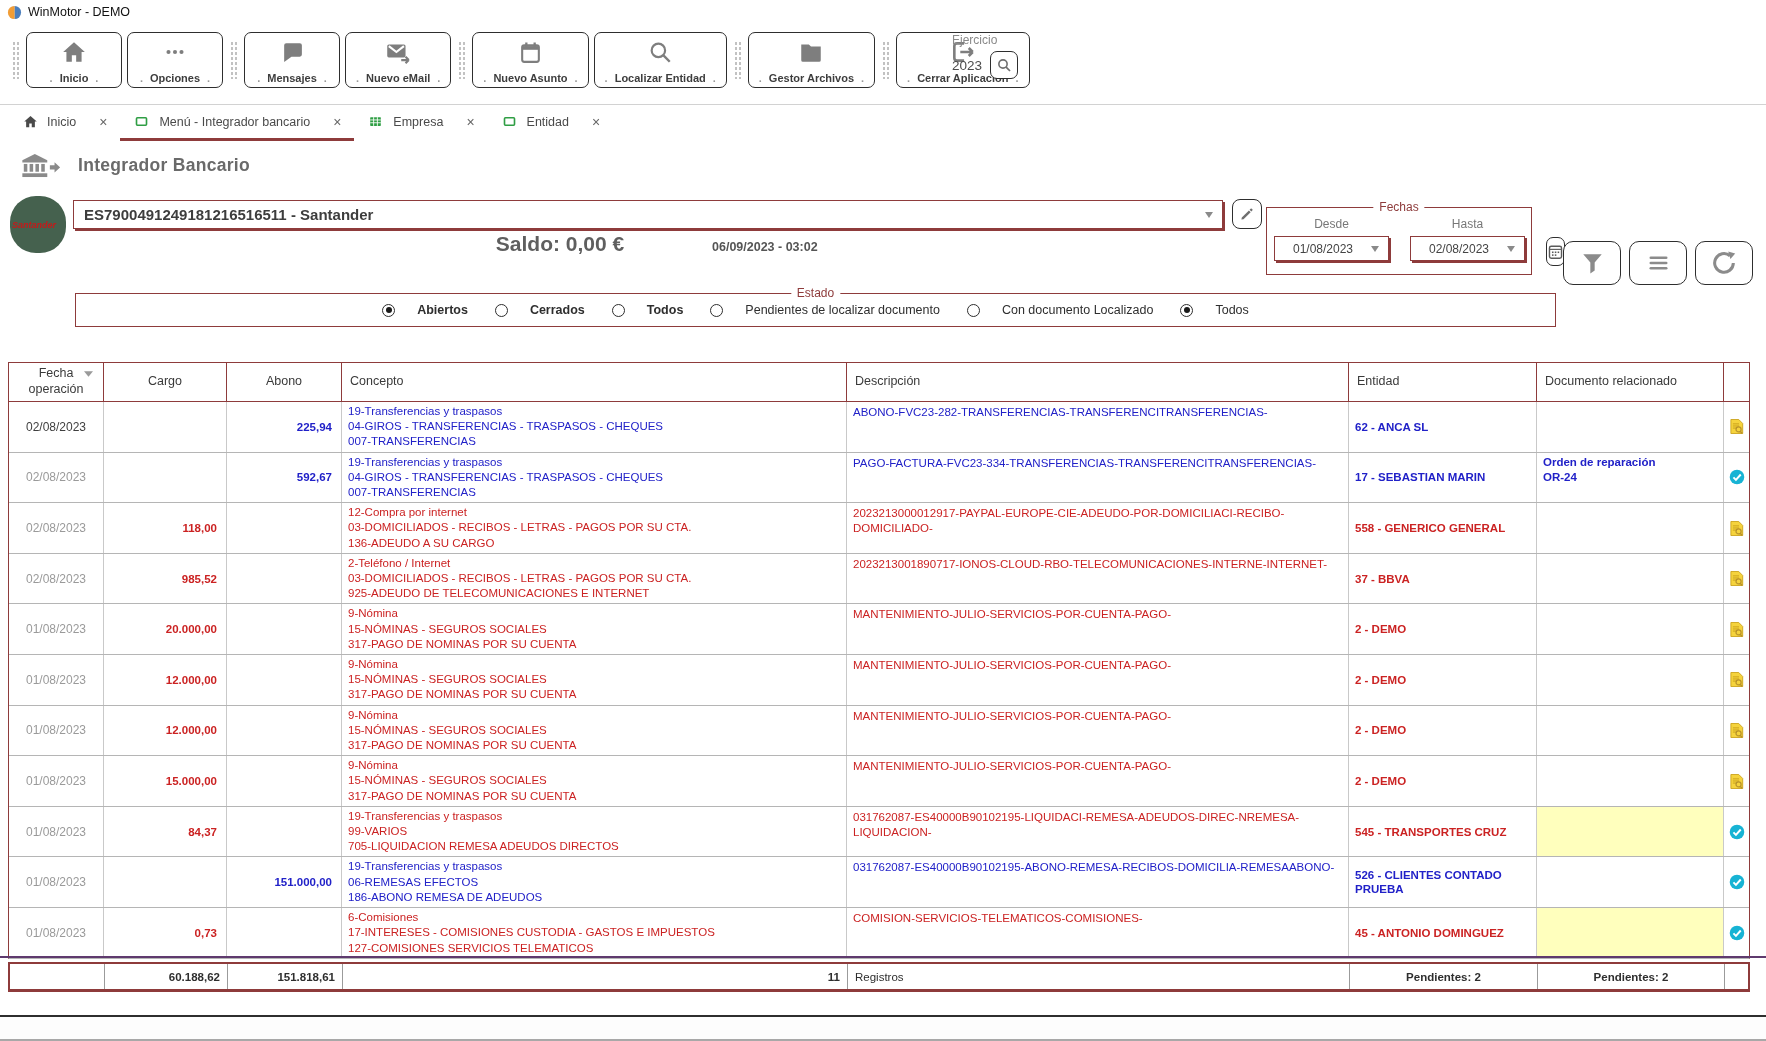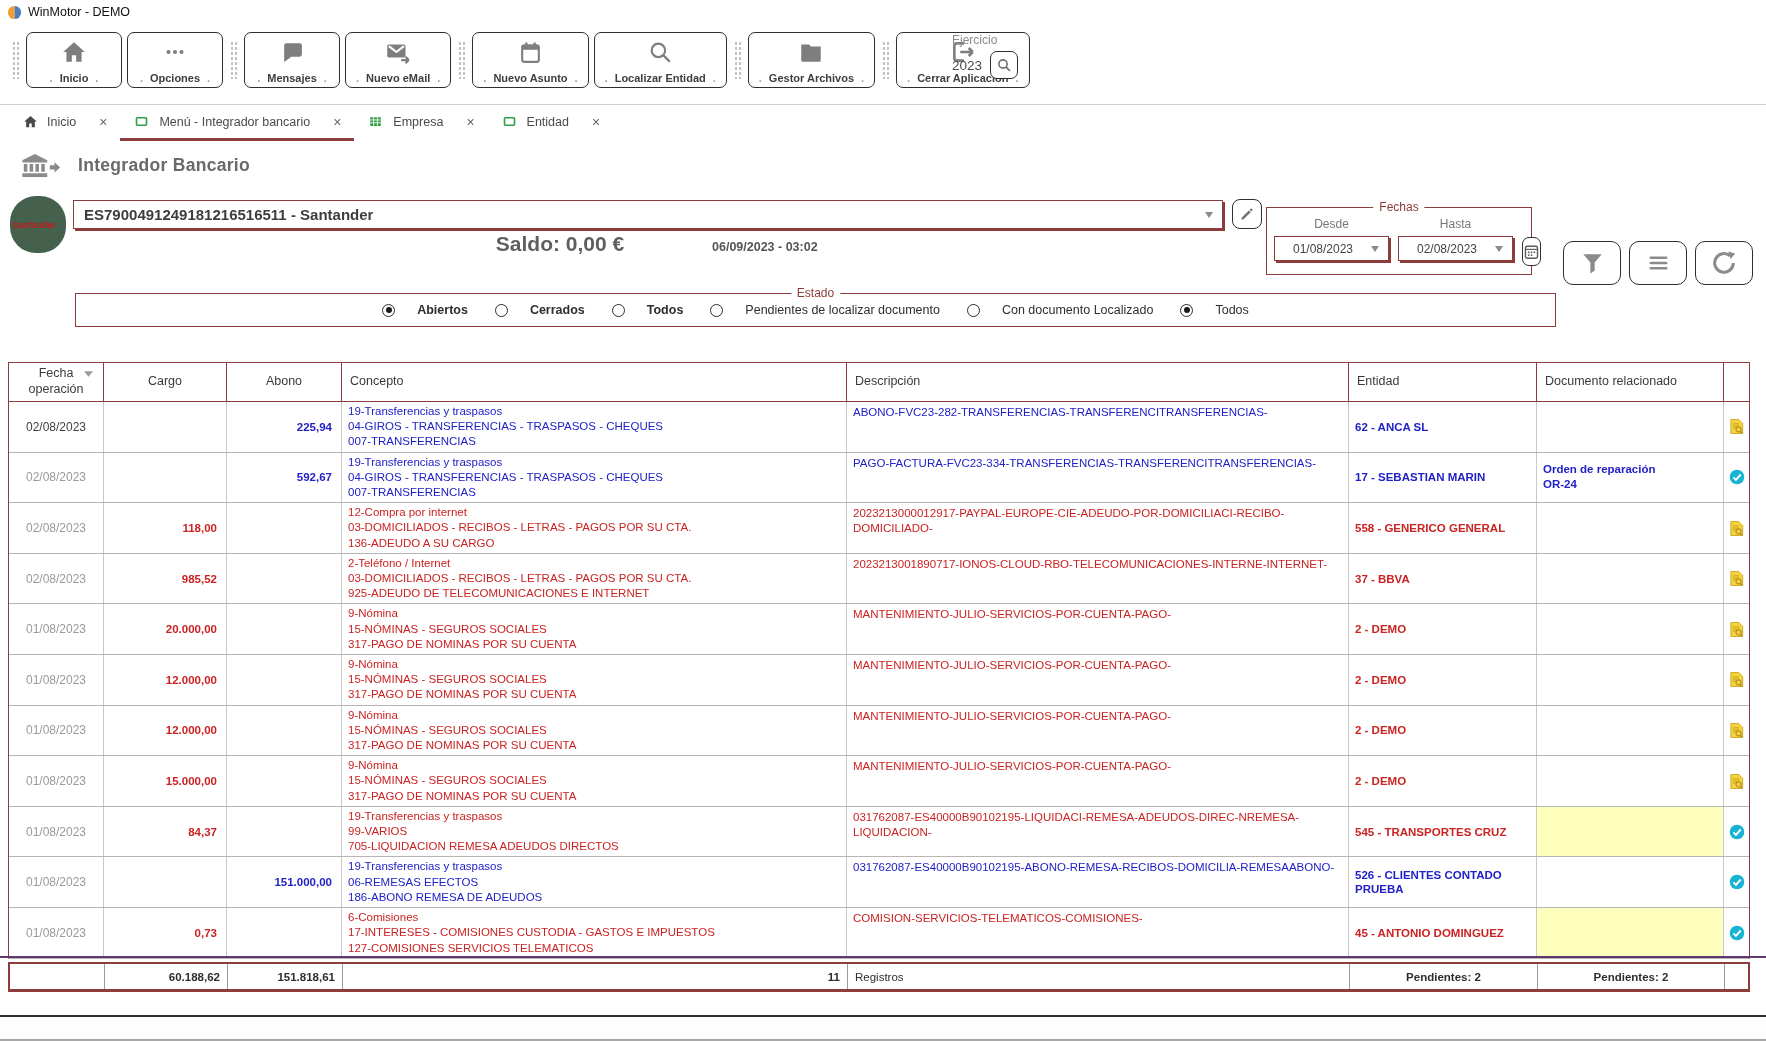--- a/index.html
+++ b/index.html
@@ -64,7 +64,7 @@
   .gb-label{position:absolute;top:-8px;left:50%;transform:translateX(-50%);background:#fff;
     padding:0 6px;font-size:12px;color:var(--maroon);white-space:nowrap;}
   .fechas-box{top:207px;left:1266px;width:266px;height:68px;}
-  .fechas-inner{display:flex;gap:9px;padding:9px 6px 0 7px;}
+  .fechas-inner{display:flex;gap:21px;padding:9px 6px 0 7px;}
   .date-col{display:flex;flex-direction:column;align-items:center;gap:5px;}
   .date-label{font-size:12px;color:#777;}
   .date-input{width:115px;height:25px;border:1px solid var(--maroon);box-shadow:2px 2px 0 0 var(--maroon);

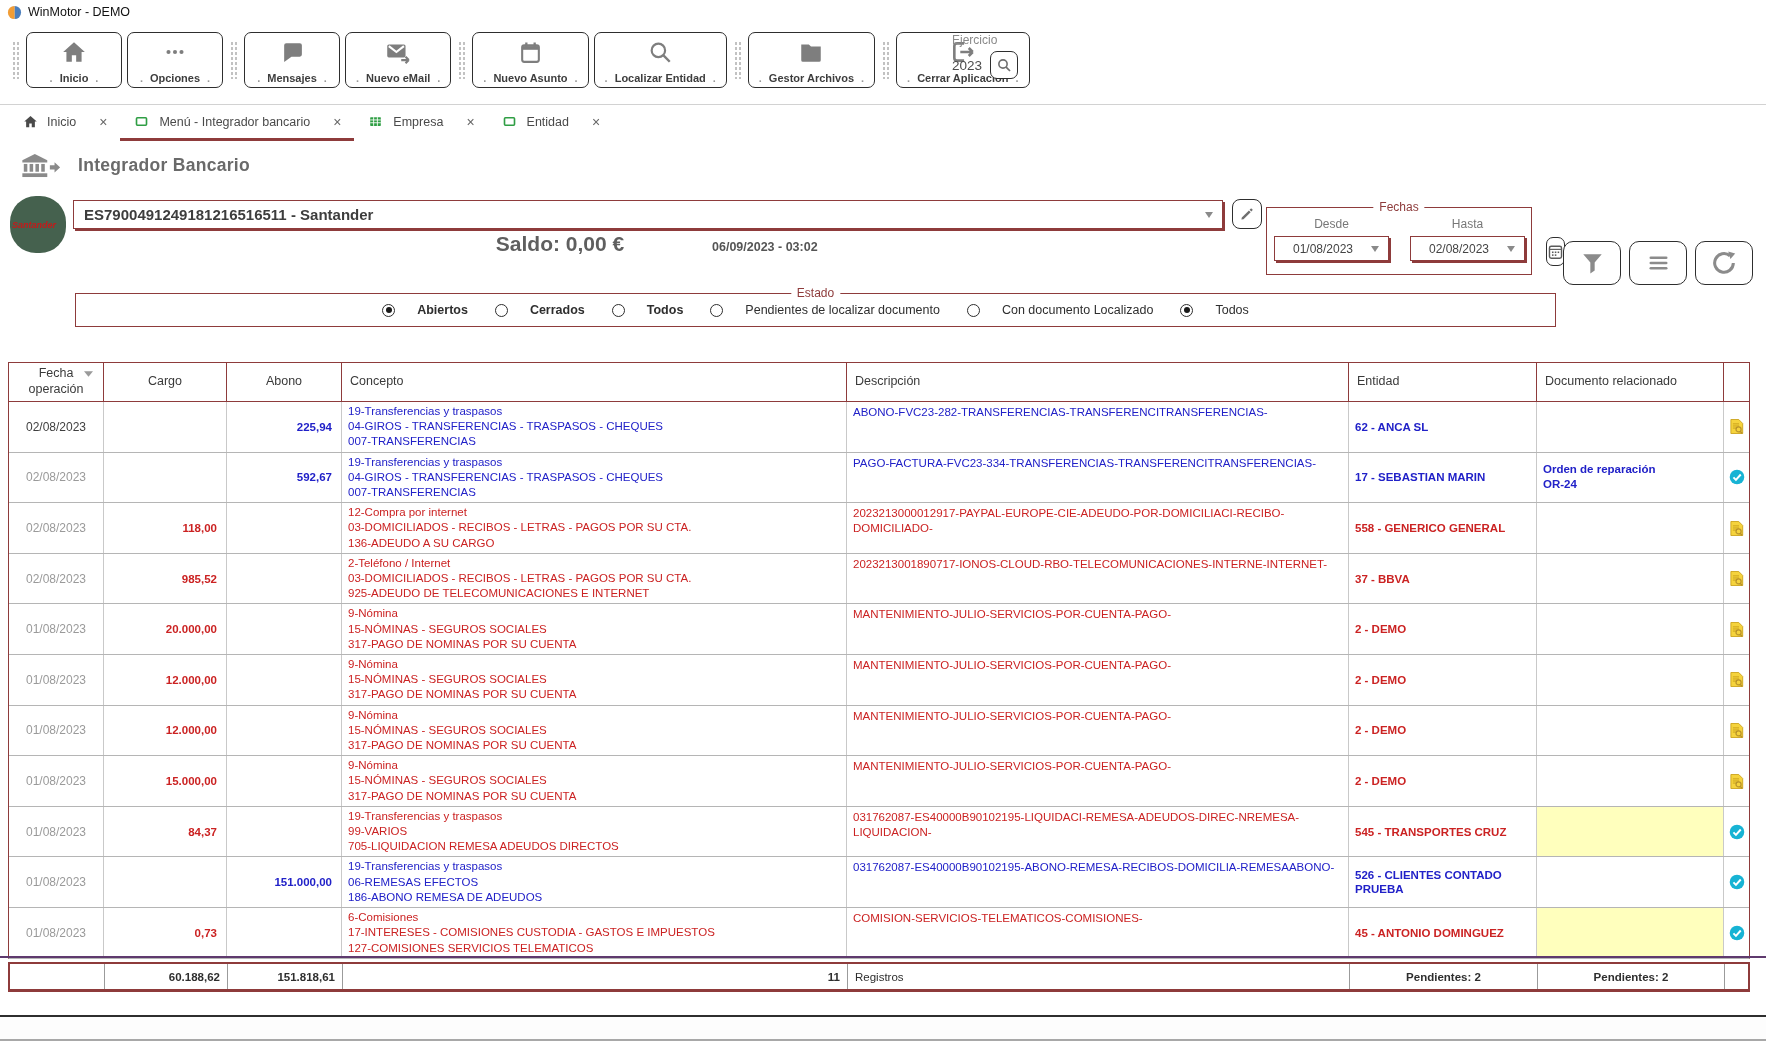--- a/index.html
+++ b/index.html
@@ -108,7 +108,7 @@
   .c-concepto{display:flex;flex-direction:column;justify-content:center;line-height:15.2px;}
   .c-desc{padding-top:3px;line-height:15px;}
   .c-ent{display:flex;align-items:center;font-weight:bold;line-height:14px;}
-  .c-doc{display:flex;flex-direction:column;justify-content:center;font-weight:bold;color:var(--blue);line-height:15px;}
+  .c-doc{display:flex;flex-direction:column;font-weight:bold;color:var(--blue);line-height:15px;}
   .c-doc.hl{background:var(--hl-yellow);}
   .c-ico{display:flex;align-items:center;justify-content:center;padding:0;}
   .trow.blue .c-concepto,.trow.blue .c-desc{color:var(--blue);}

